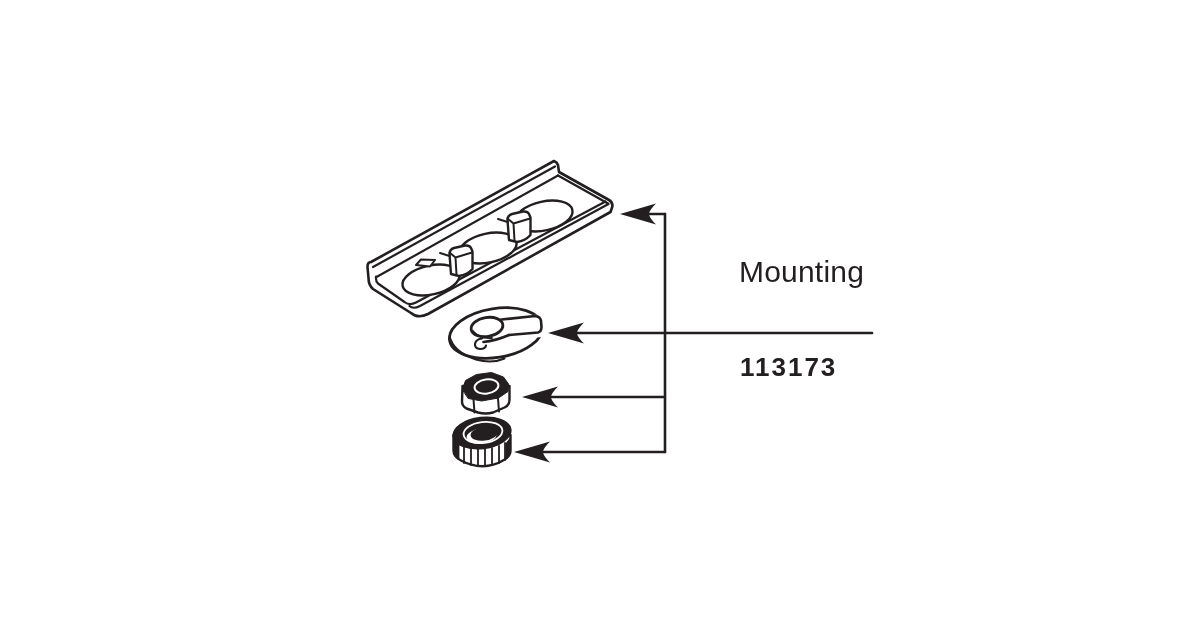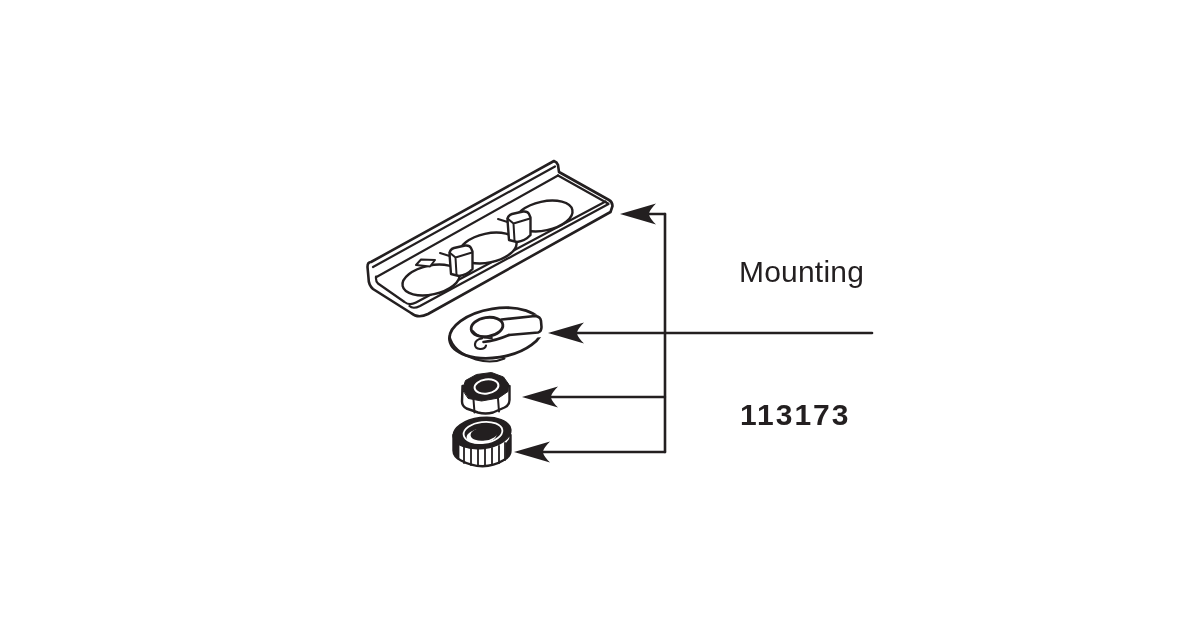--- a/index.html
+++ b/index.html
@@ -26,11 +26,10 @@
   }
   #part-number{
     left:728px;top:352px;
-    font-size:30px;
+    font-size:26px;
     line-height:30px;
     font-weight:700;
     letter-spacing:2px;
-    margin-top:48px;
   }
 </style>
 </head>

